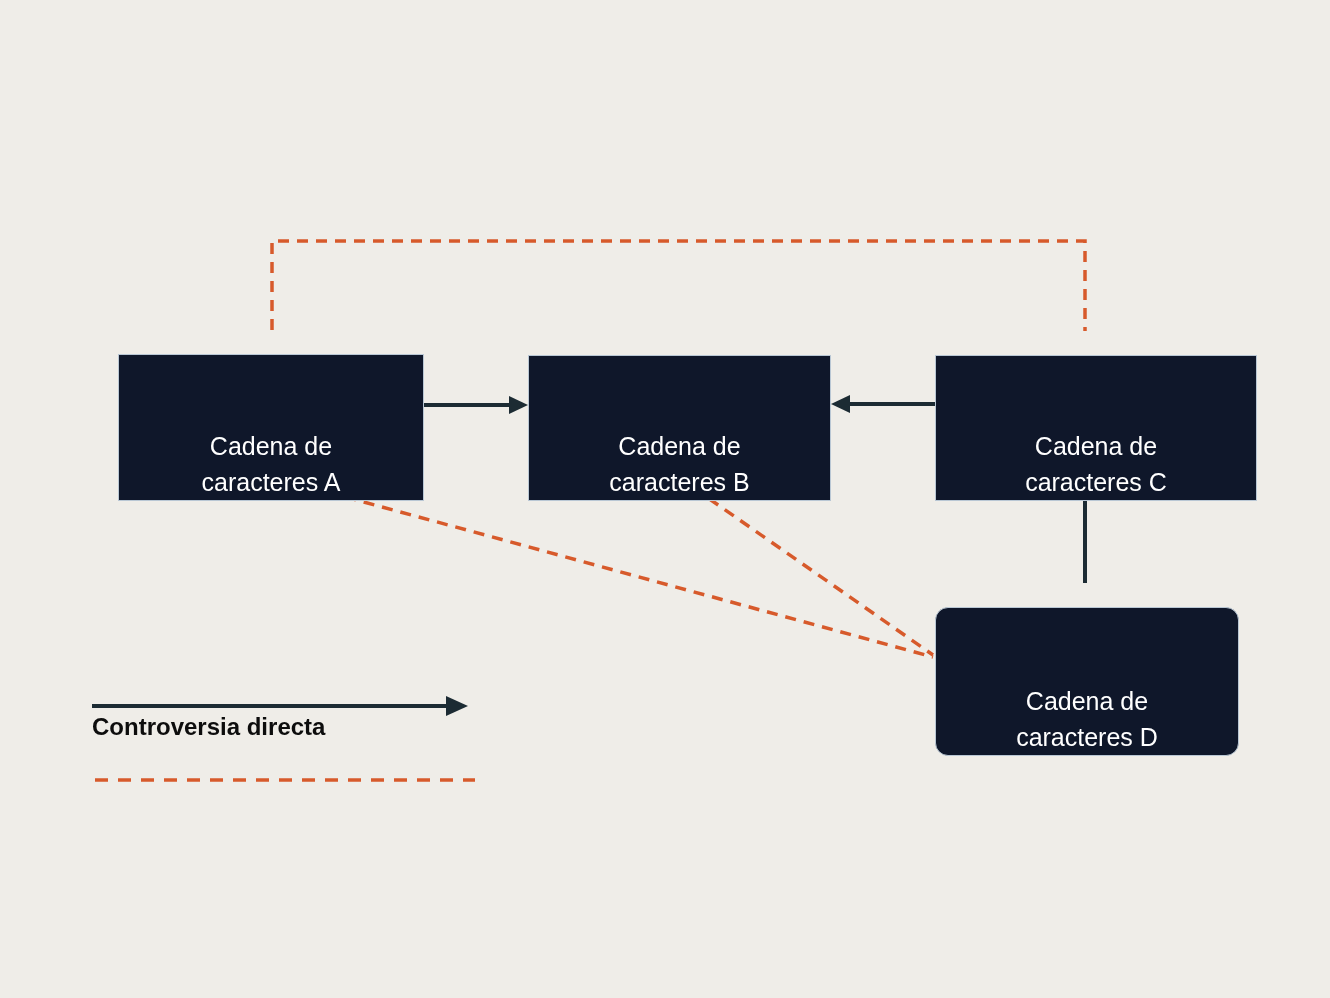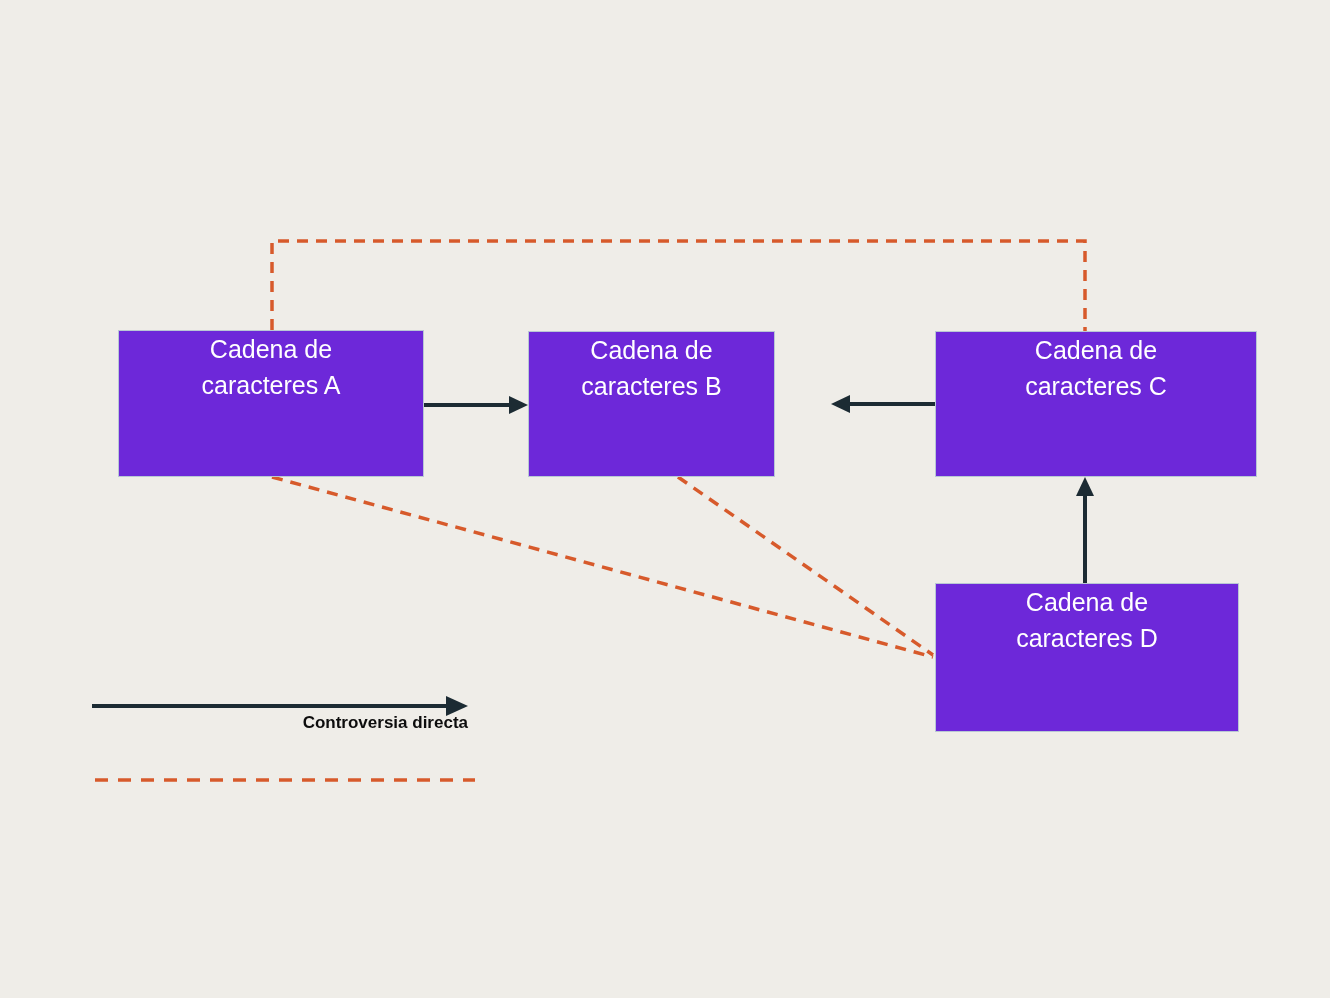--- a/index.html
+++ b/index.html
@@ -23,13 +23,14 @@
   }
   .node {
     position: absolute;
-    background: #6d28d9;
+    background: #0f172a;
     border: 1px solid #b9c7d4;
     box-sizing: border-box;
     display: flex;
-    align-items: flex-start;
+    align-items: flex-end;
     justify-content: center;
     z-index: 2;
+    margin-top: 24px;
   }
   .node-label {
     color: #ffffff;

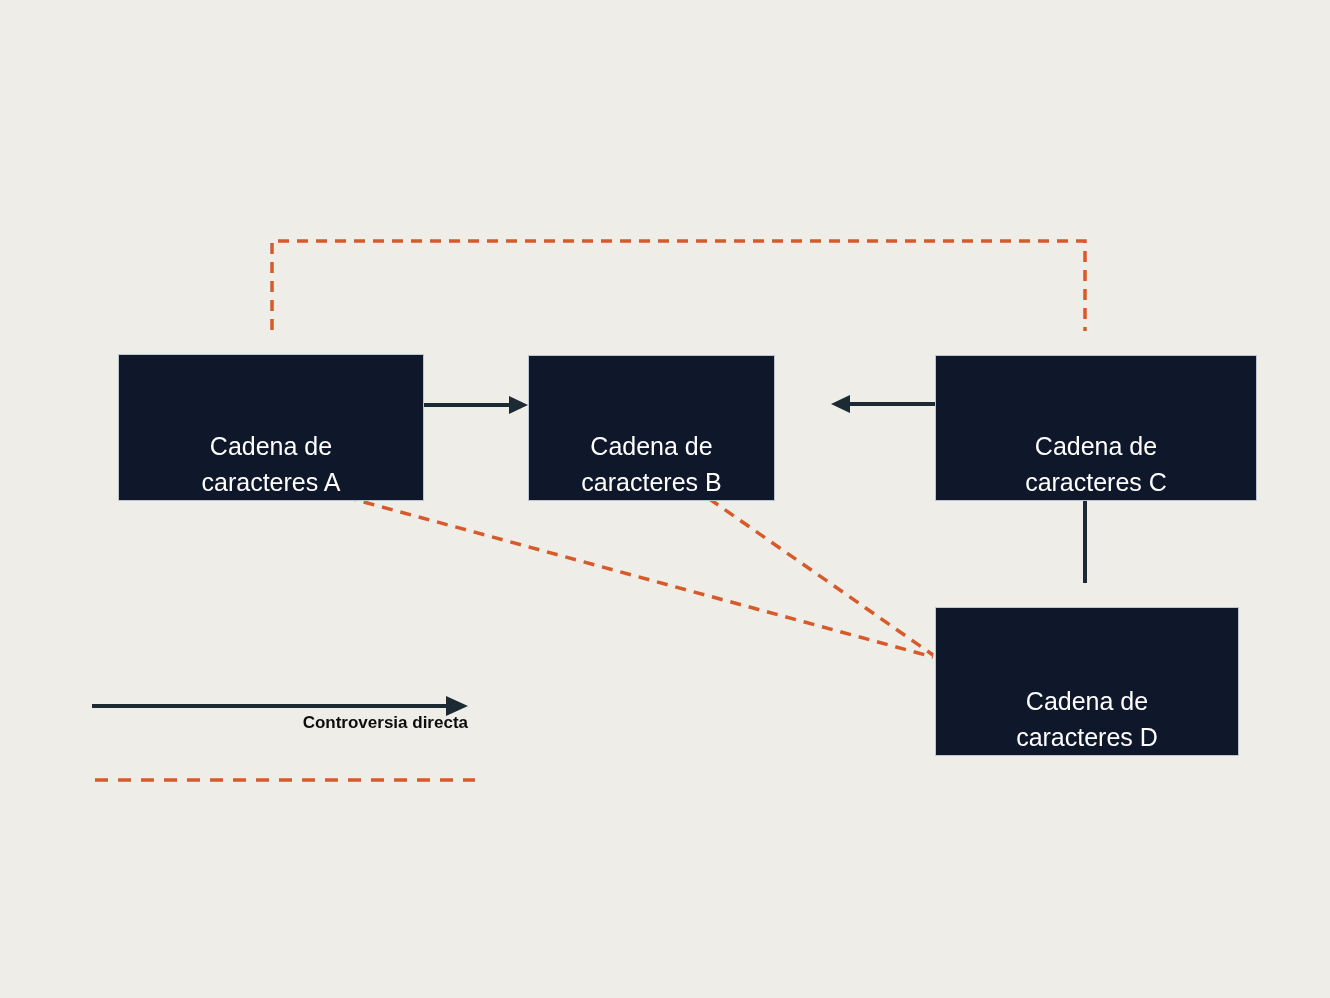--- a/index.html
+++ b/index.html
@@ -41,7 +41,7 @@
     font-weight: 400;
   }
   .node-a { left: 118px; top: 330px; width: 306px; height: 147px; }
-  .node-b { left: 528px; top: 331px; width: 247px; height: 146px; }
+  .node-b { left: 528px; top: 331px; width: 303px; height: 146px; }
   .node-c { left: 935px; top: 331px; width: 322px; height: 146px; }
   .node-d { left: 935px; top: 583px; width: 304px; height: 149px; }
   .legend-label {

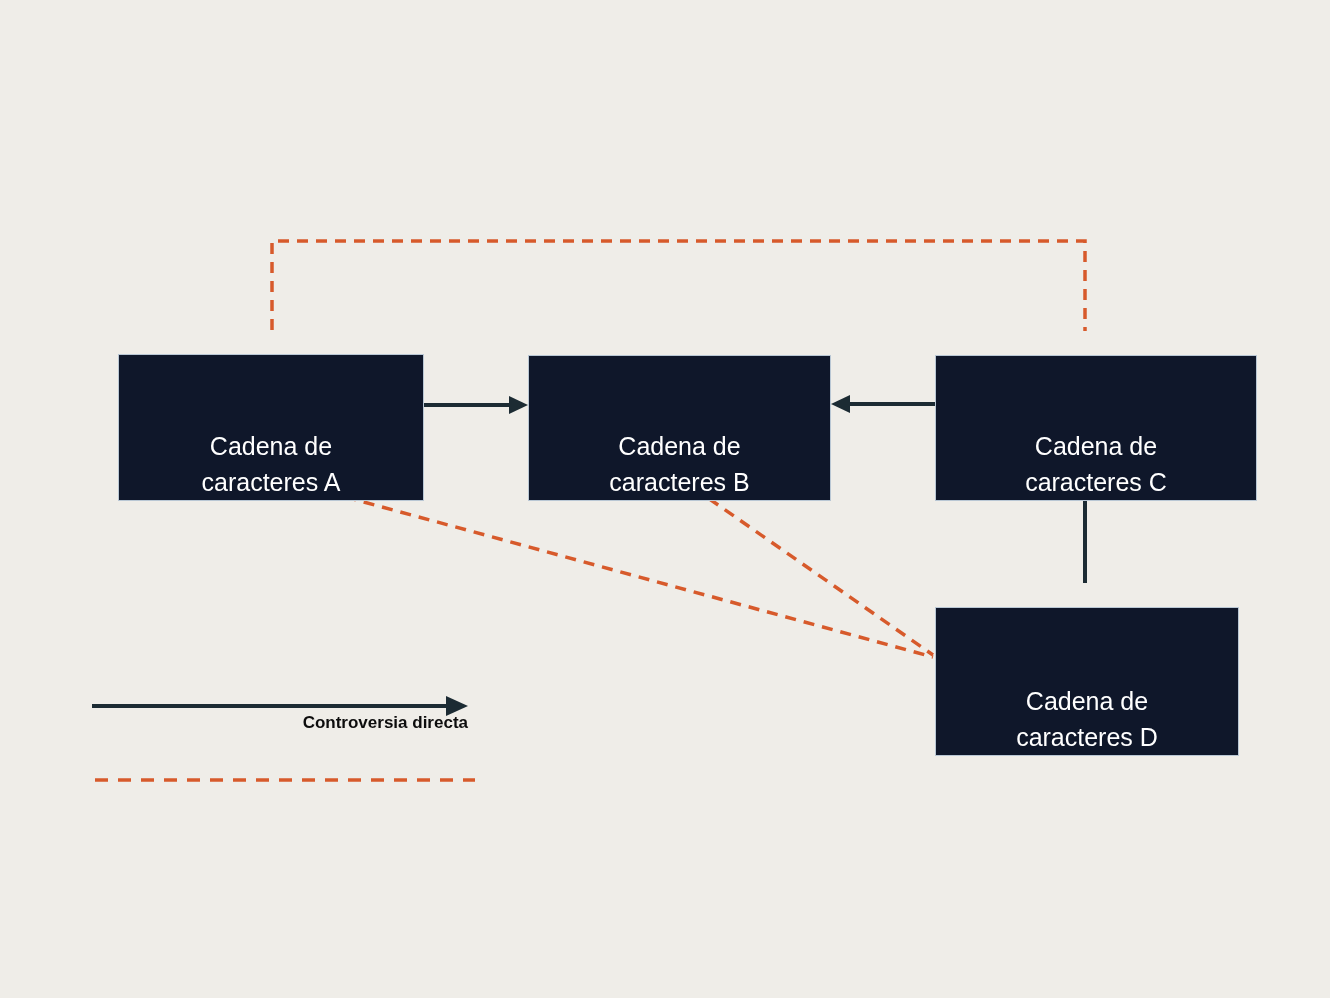--- a/index.html
+++ b/index.html
@@ -43,7 +43,7 @@
   .node-a { left: 118px; top: 330px; width: 306px; height: 147px; }
   .node-b { left: 528px; top: 331px; width: 303px; height: 146px; }
   .node-c { left: 935px; top: 331px; width: 322px; height: 146px; }
-  .node-d { left: 935px; top: 583px; width: 304px; height: 149px; }
+  .node-d { left: 935px; top: 583px; width: 304px; height: 149px; border-radius: 13px; }
   .legend-label {
     position: absolute;
     z-index: 2;

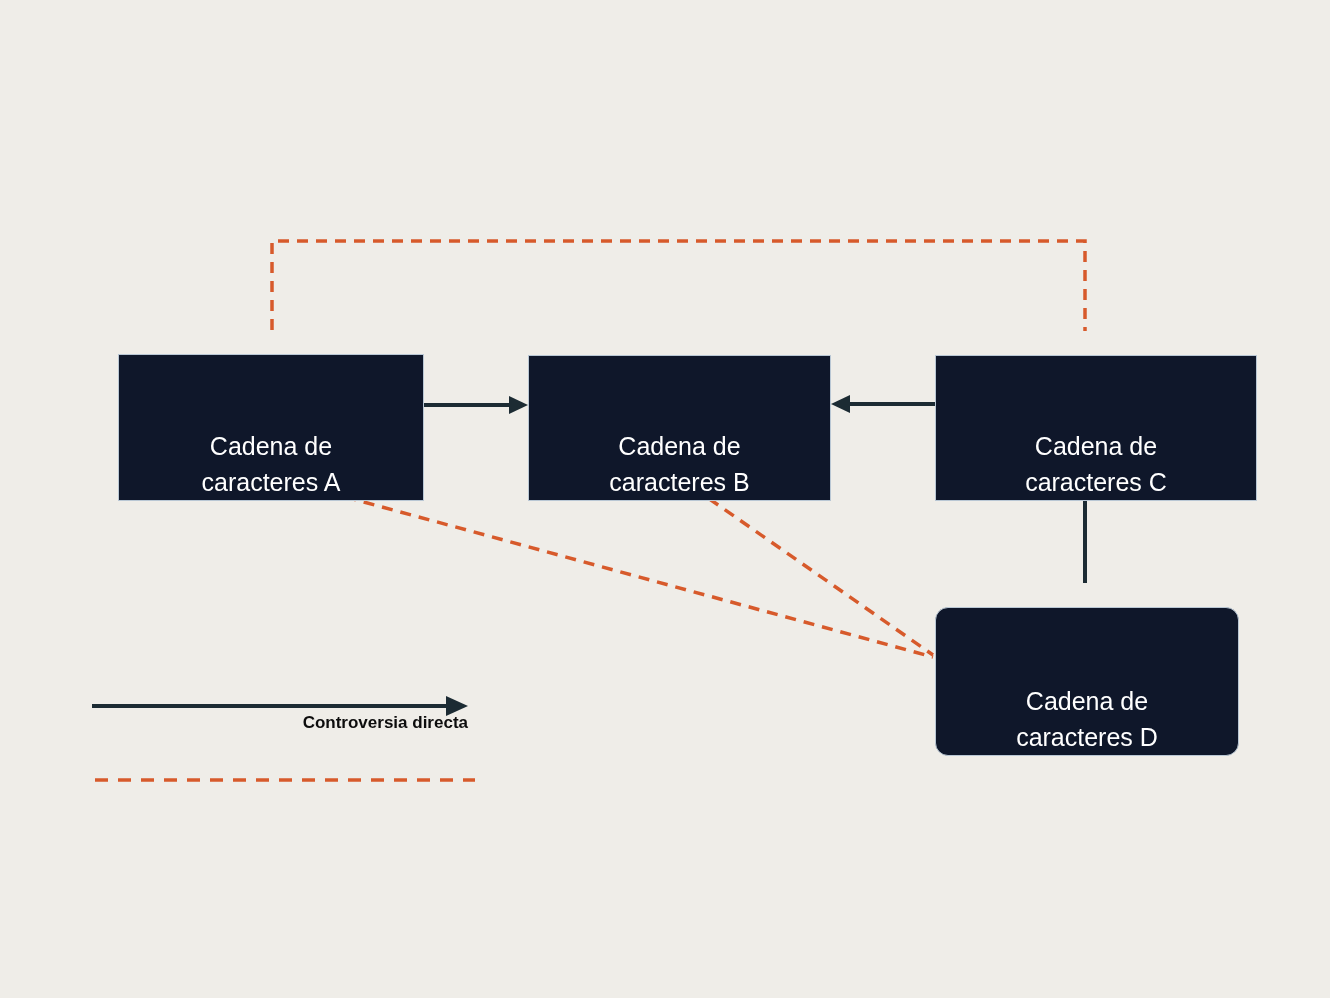--- a/index.html
+++ b/index.html
@@ -48,9 +48,9 @@
     position: absolute;
     z-index: 2;
     font-weight: 700;
-    font-size: 17px;
+    font-size: 24px;
     color: #0d0d0d;
-    text-align: right;
+    text-align: left;
     width: 376px;
     left: 92px;
   }

